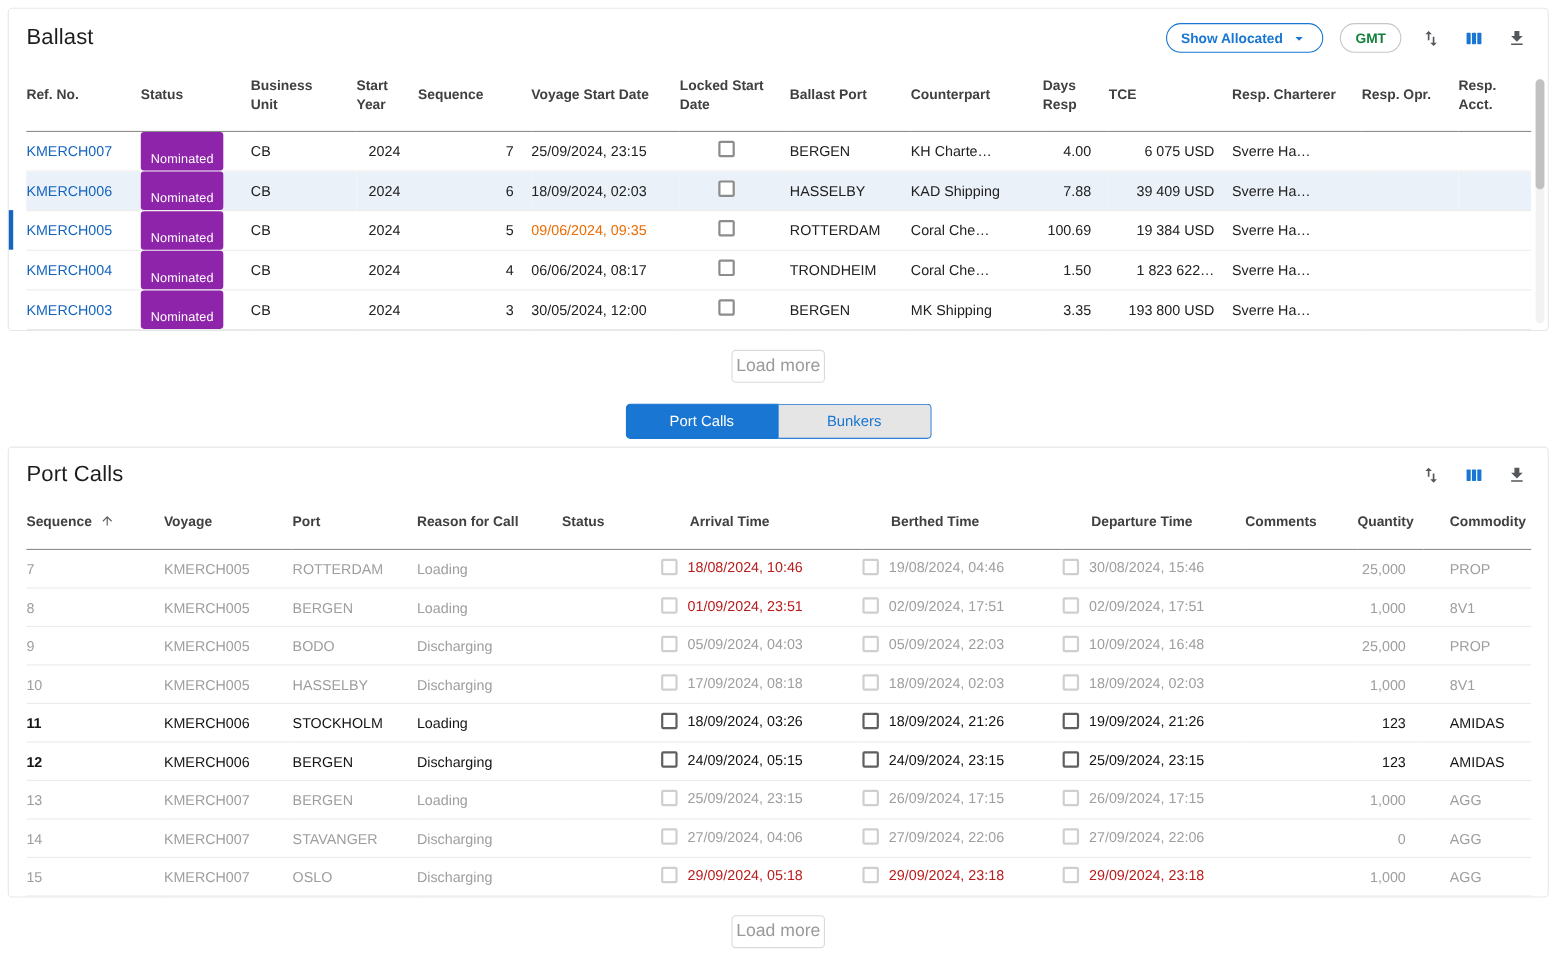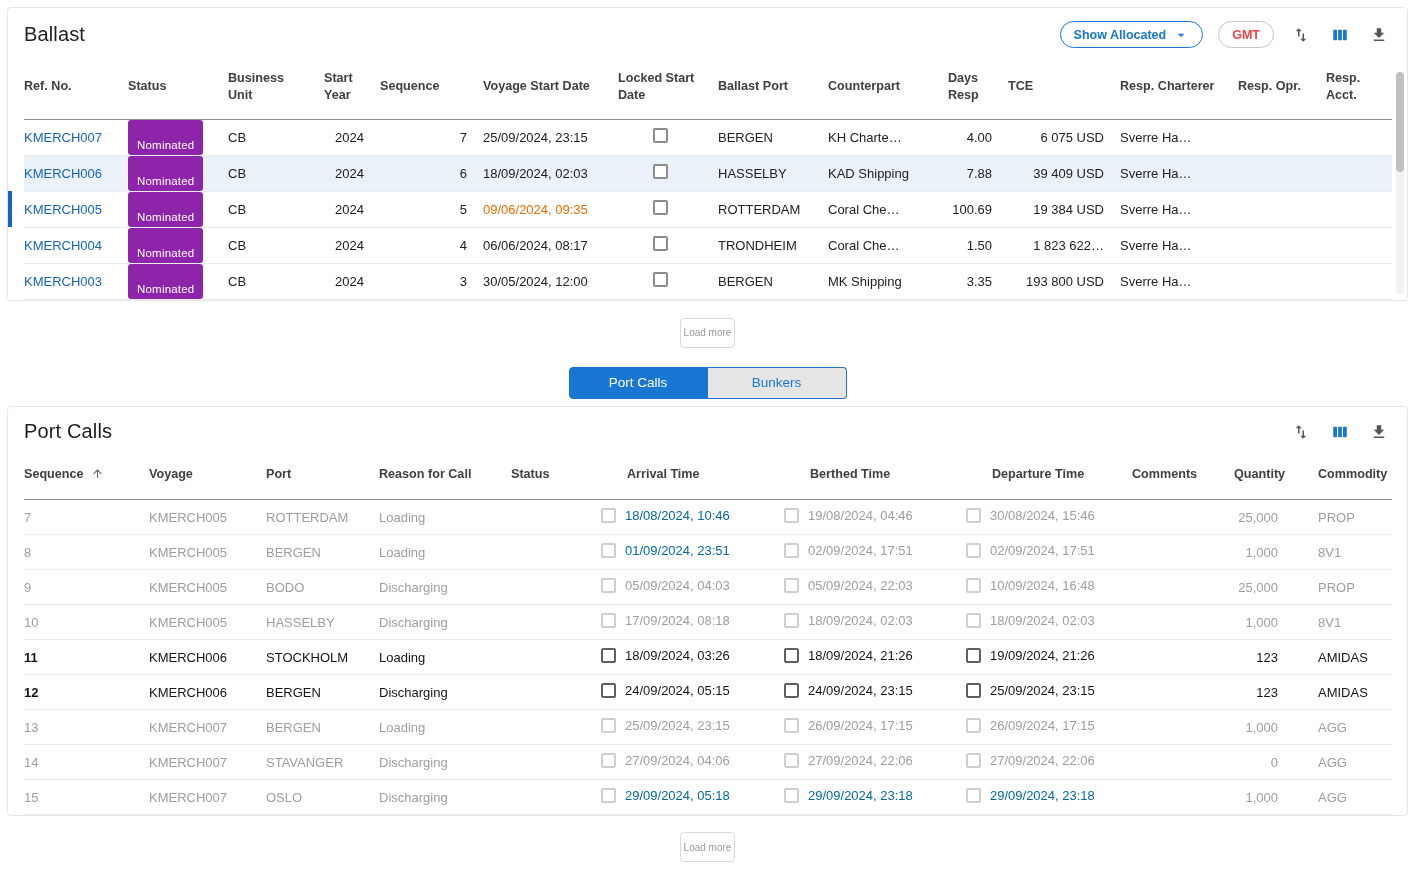--- a/index.html
+++ b/index.html
@@ -20,7 +20,7 @@
 
   .pill{display:inline-flex;align-items:center;gap:7px;height:27px;padding:0 13px;border-radius:14px;background:#fff;font-size:12.5px;font-weight:700;font-family:inherit;cursor:pointer;}
   .pill-blue{border:1px solid var(--accent);color:var(--accent);}
-  .pill-gray{border:1px solid #c6c6c6;color:#ef4444;}
+  .pill-gray{border:1px solid #c6c6c6;color:#15803d;}
   .icon-btn{background:none;border:none;width:24px;height:24px;display:inline-flex;align-items:center;justify-content:center;cursor:pointer;color:#54575b;padding:0;}
   .icon-blue{color:var(--accent);}
 

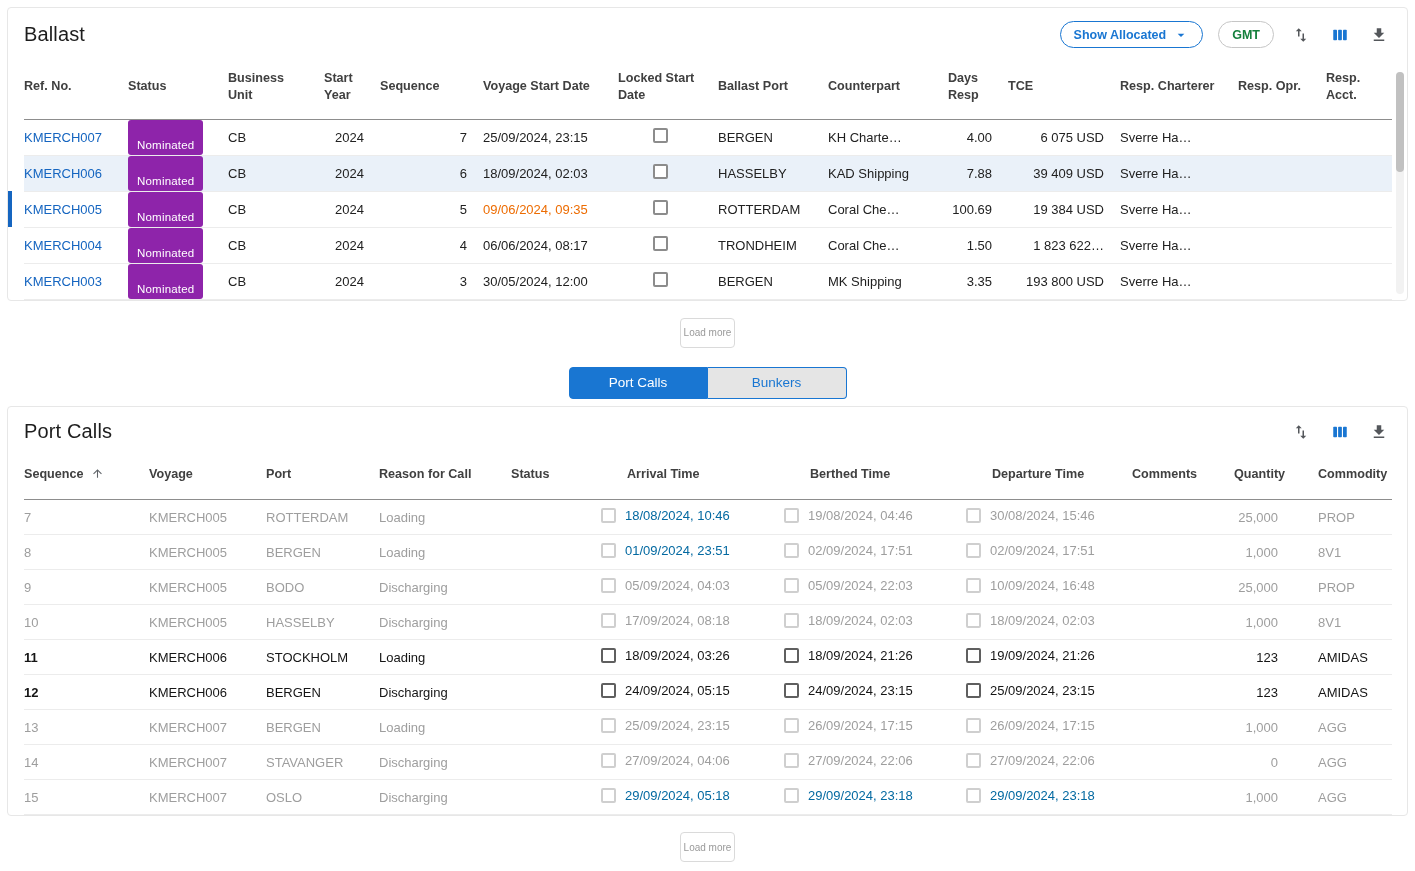--- a/index.html
+++ b/index.html
@@ -56,7 +56,7 @@
   .load-more-wrap{display:flex;justify-content:center;}
   .lm-top{padding:17px 0 19px;}
   .lm-bottom{padding:16px 0;}
-  .load-more{height:30px;padding:0 3px;border:1px solid #dadada;border-radius:4px;background:#fff;color:#9a9a9a;font-size:10px;font-family:inherit;cursor:pointer;text-align:right;}
+  .load-more{height:30px;padding:0 3px;border:1px solid #dadada;border-radius:4px;background:#fff;color:#9a9a9a;font-size:16px;font-family:inherit;cursor:pointer;text-align:right;}
 
   .tabs-wrap{display:flex;justify-content:center;}
   .tab{width:139px;height:32px;border:1px solid var(--accent);background:#e5e5e5;color:var(--accent);font-size:13.5px;font-family:inherit;cursor:pointer;}

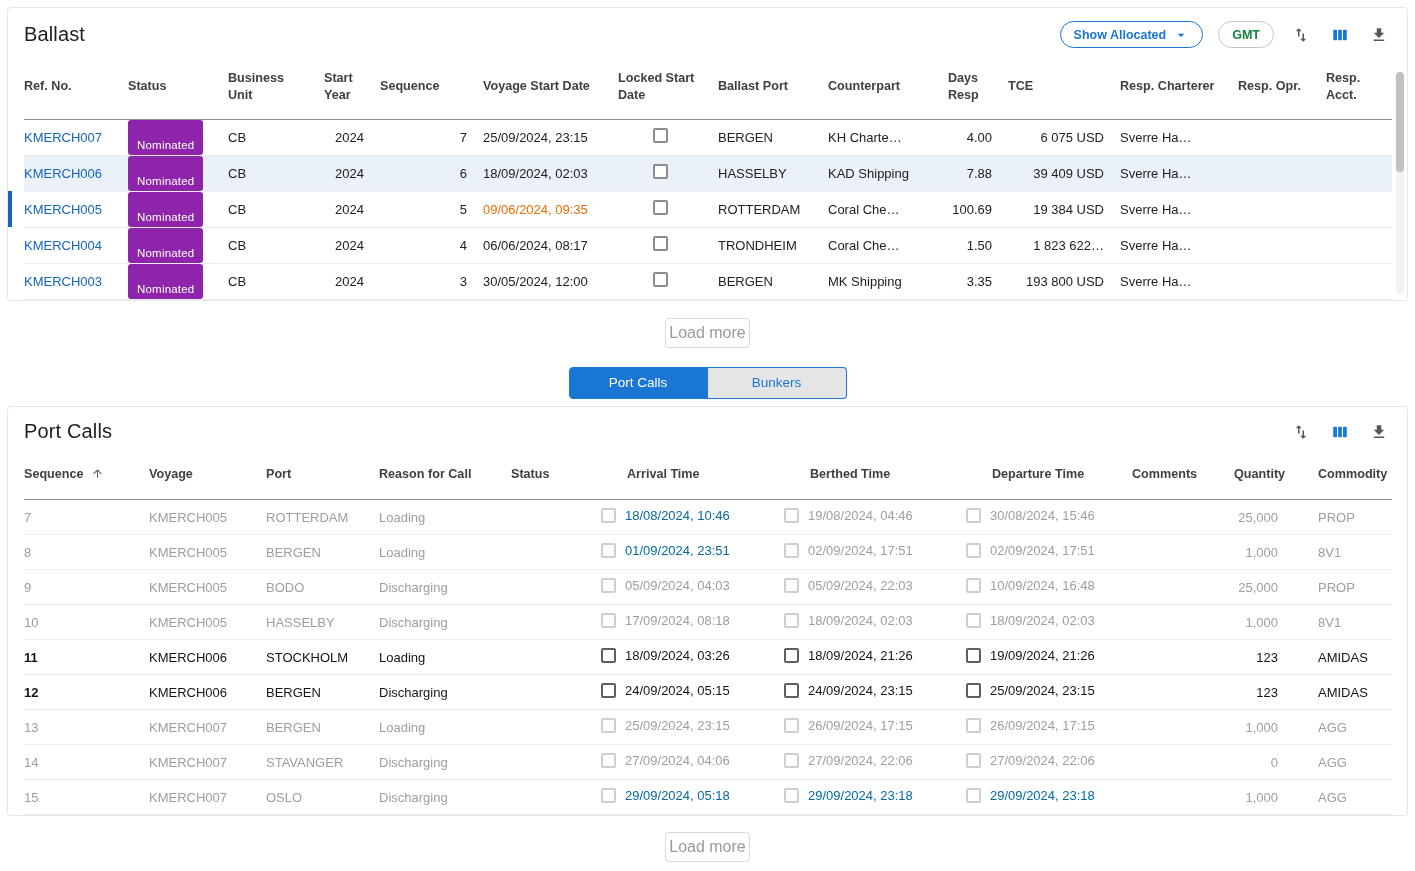--- a/index.html
+++ b/index.html
@@ -45,7 +45,7 @@
 
   .row-muted td{color:#9e9e9e;}
   .row-muted .checkbox{border-color:#cfcfcf;}
-  .row-muted .warn{color:#0369a1;}
+  .row-muted .warn{color:#b91c1c;}
   .row-active td{color:#151515;font-weight:500;}
   .row-active td:first-child{font-weight:700;}
   .row-active .checkbox{border-color:#5f5f5f;}

